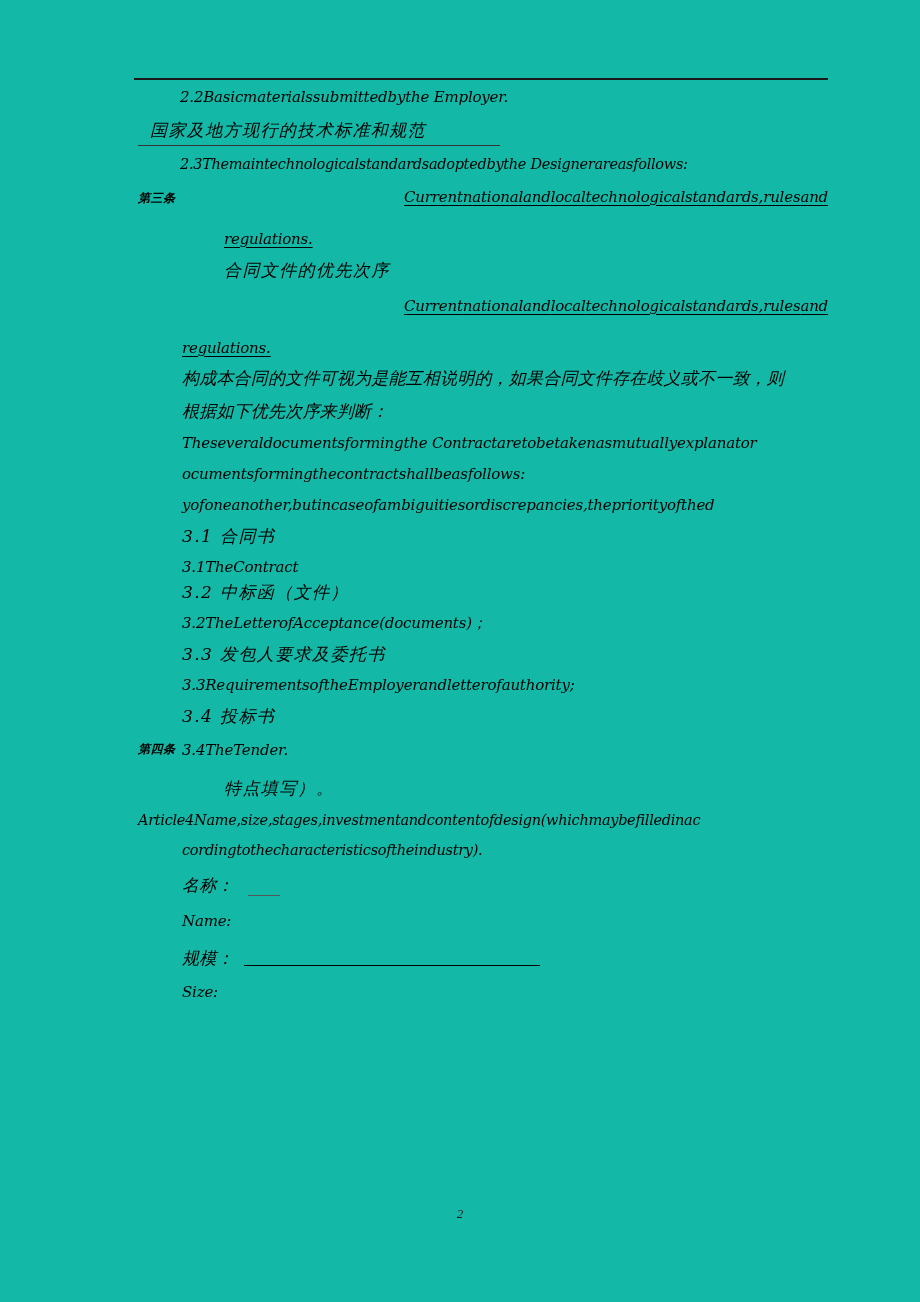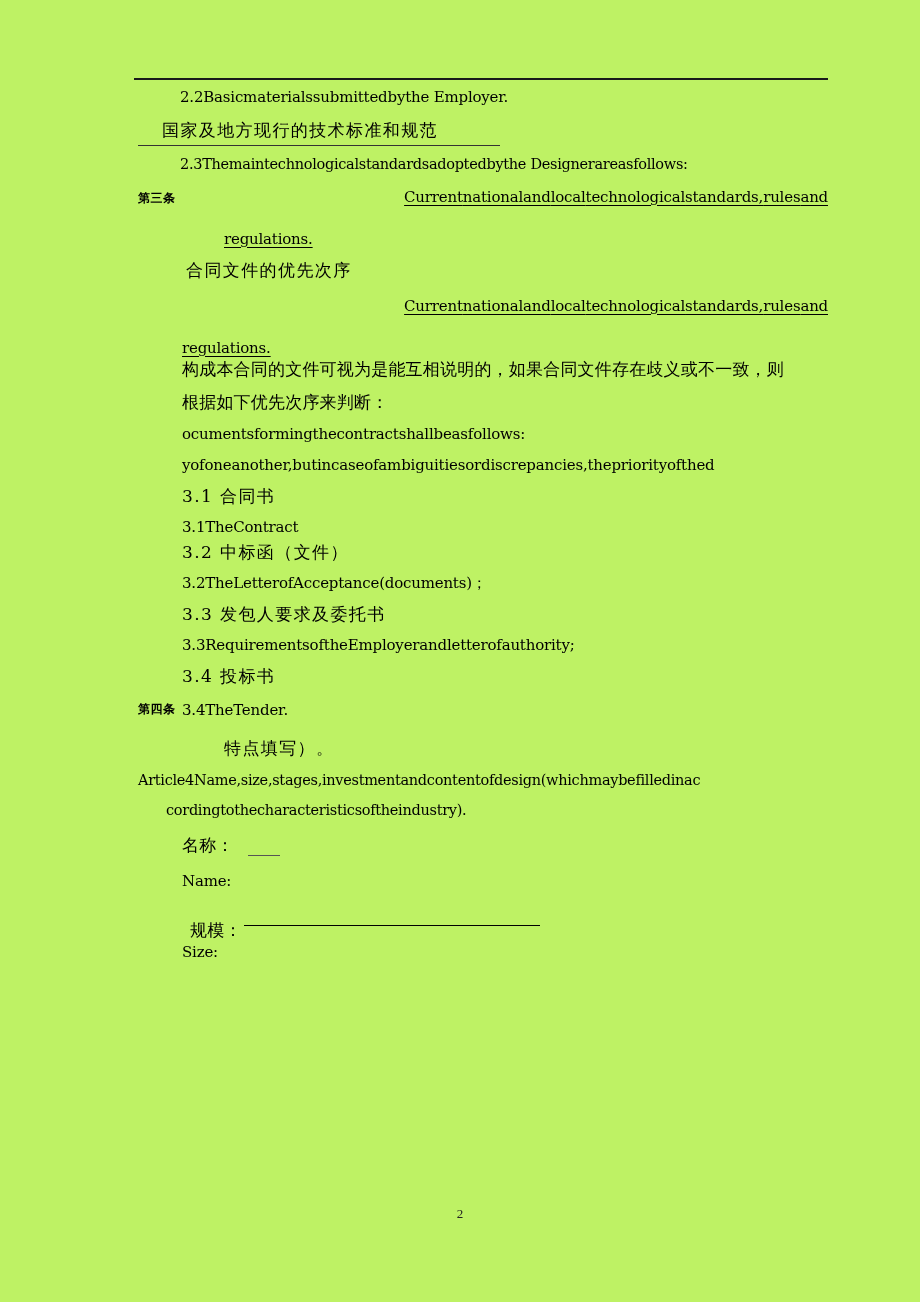--- a/index.html
+++ b/index.html
@@ -20,7 +20,8 @@
   .page {
     position: absolute;
     inset: 0;
-    background: #bef264;
+    background: #14b8a6;
+    font-style: italic;
   }
 
   

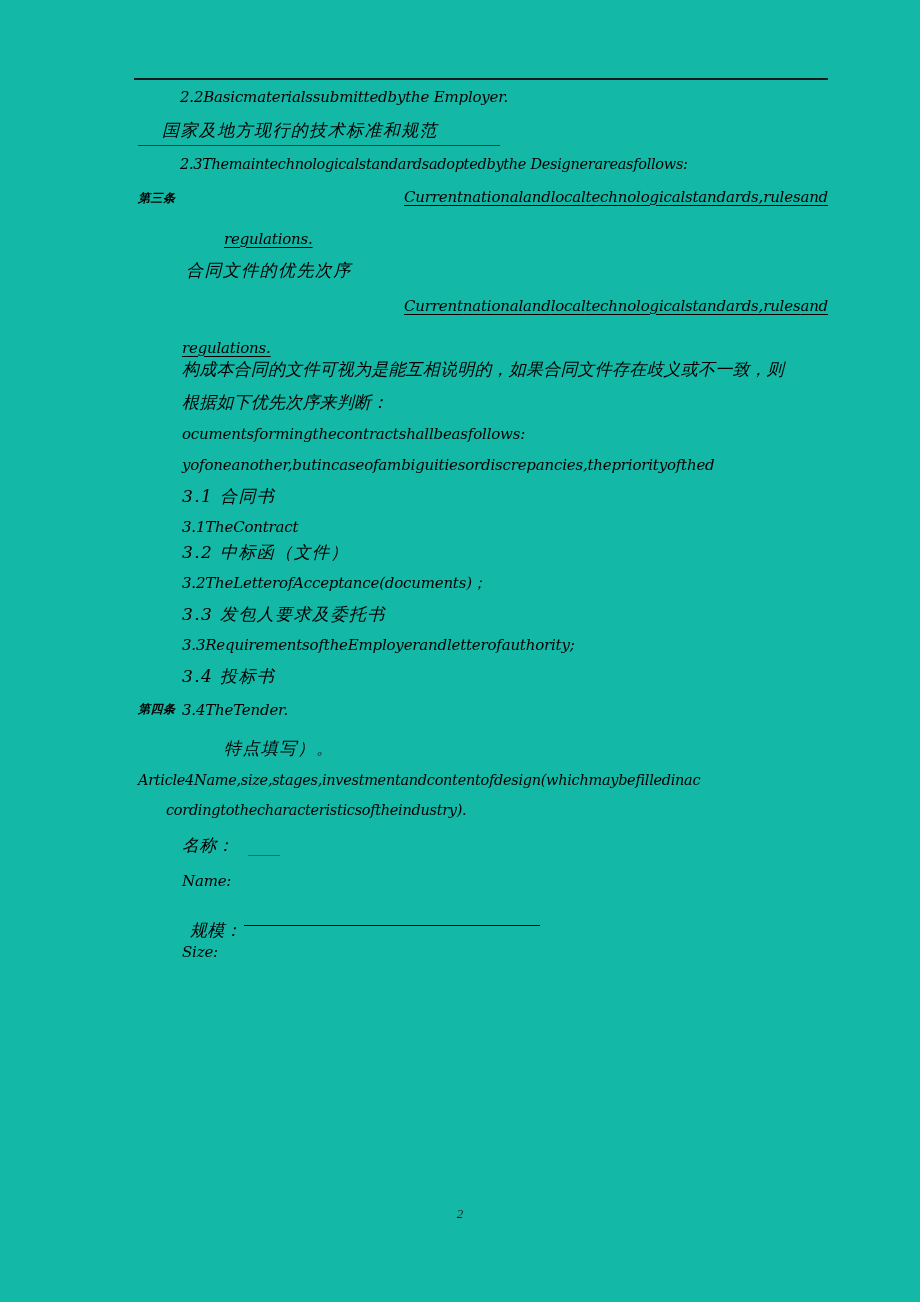--- a/index.html
+++ b/index.html
@@ -156,7 +156,7 @@
 
     
     <div class="row" style="margin-top:14px; height:30px;">
-      <span class="cn" style="position:absolute; left:24px; top:0;">国家及地方现行的技术标准和规范</span>
+      <span class="cn" style="position:absolute; left:12px; top:0;">国家及地方现行的技术标准和规范</span>
       <span class="seg-ul" style="left:0px; top:26px; width:362px;"></span>
     </div>
 

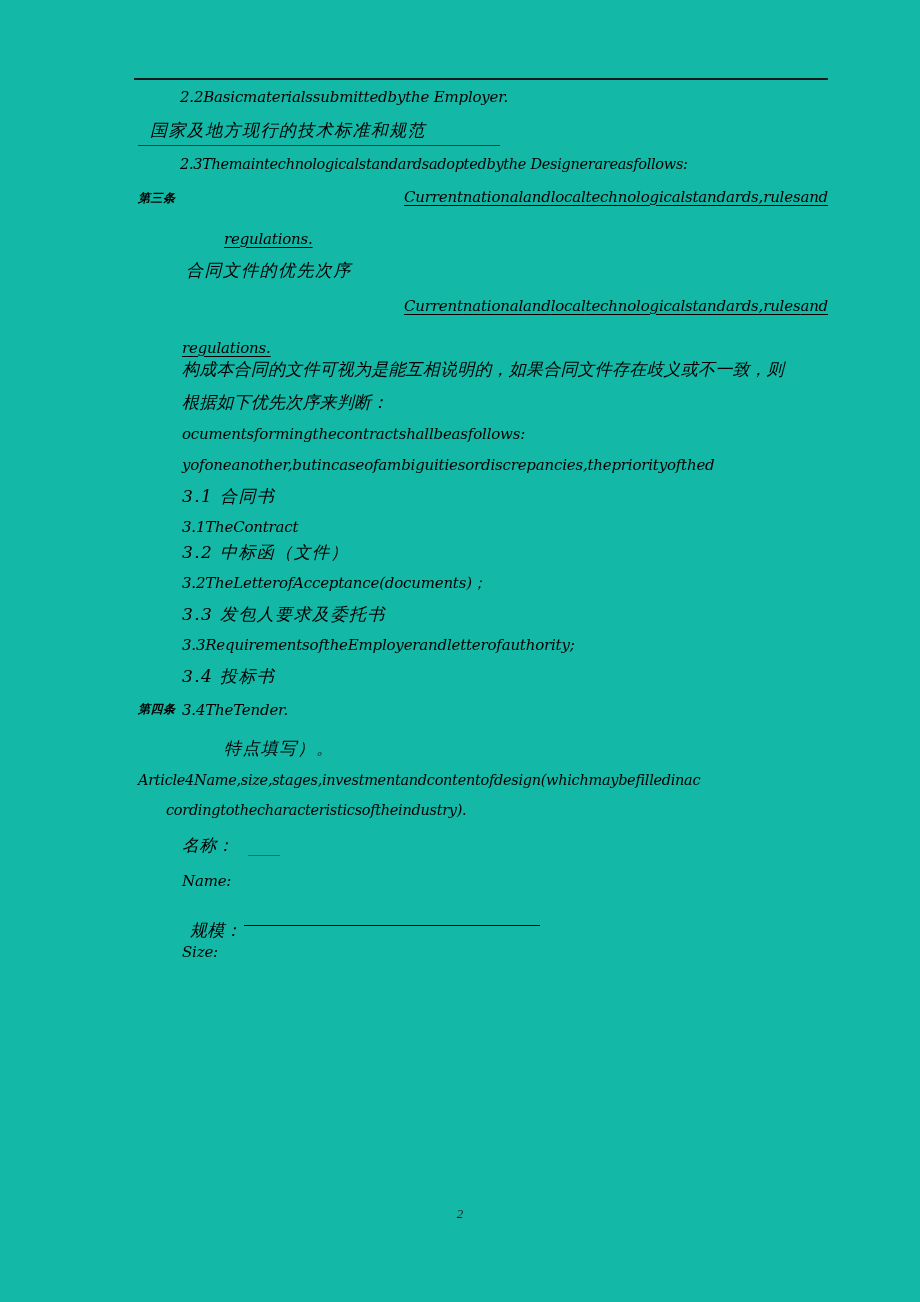--- a/index.html
+++ b/index.html
@@ -182,7 +182,7 @@
     <div class="line ln en ul" style="margin-left:86px; margin-top:14px; display:inline-block;">regulations.</div>
 
     
-    <div class="line ln cn" style="margin-left:48px; margin-top:14px;">合同文件的优先次序</div>
+    <div class="line ln cn" style="margin-left:86px; margin-top:14px;">合同文件的优先次序</div>
 
     
 

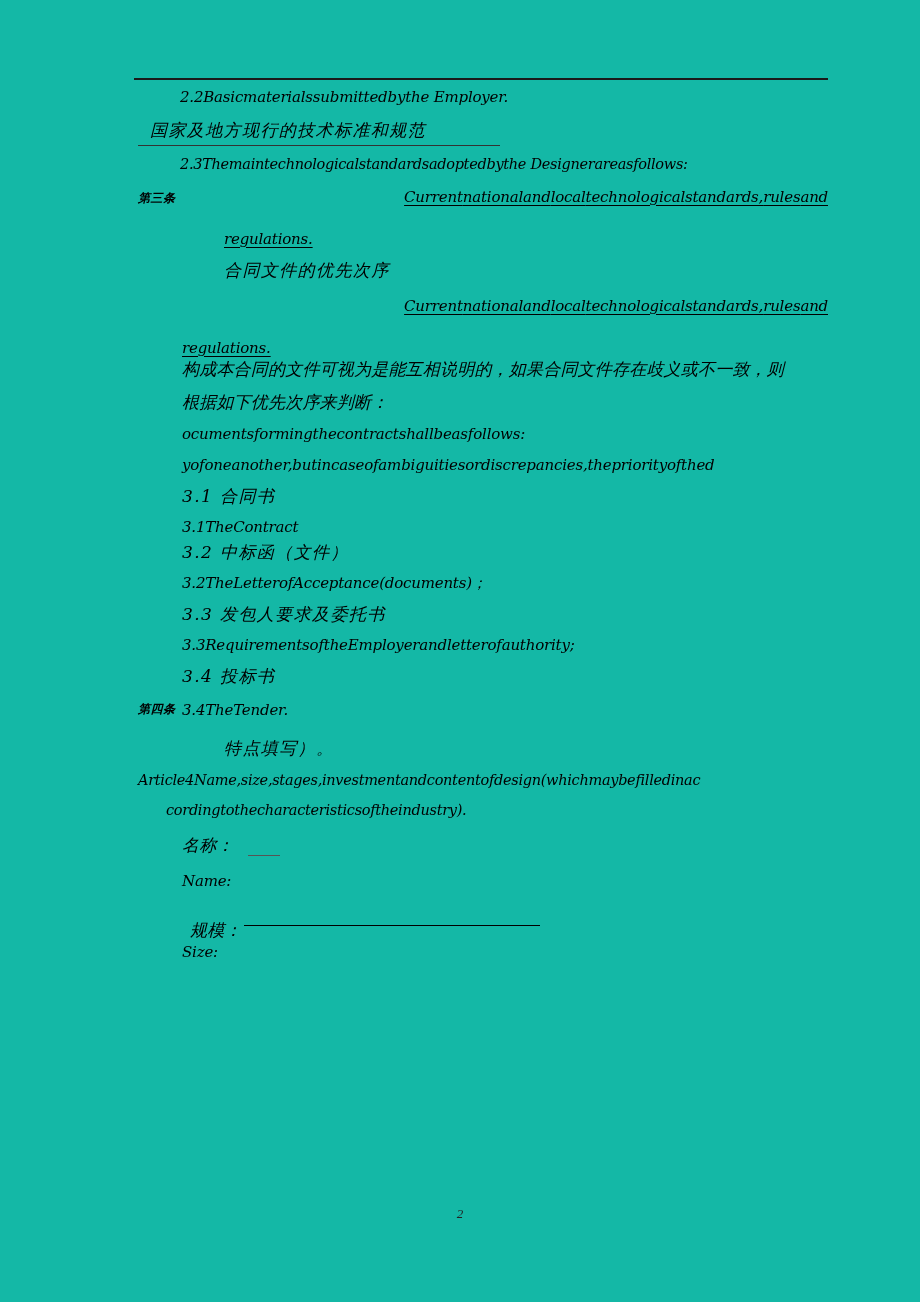--- a/index.html
+++ b/index.html
@@ -203,7 +203,7 @@
     <div class="line ln en ul" style="margin-left:44px; margin-top:14px; display:inline-block;">regulations.</div>
 
     
-    <div class="line ln cn-tight" style="margin-left:44px; margin-top:4px;">构成本合同的文件可视为是能互相说明的，如果合同文件存在歧义或不一致，则</div>
+    <div class="line ln cn-tight" style="margin-left:44px; margin-top:13px;">构成本合同的文件可视为是能互相说明的，如果合同文件存在歧义或不一致，则</div>
     <div class="line ln cn-tight" style="margin-left:44px; margin-top:16px;">根据如下优先次序来判断：</div>
 
     

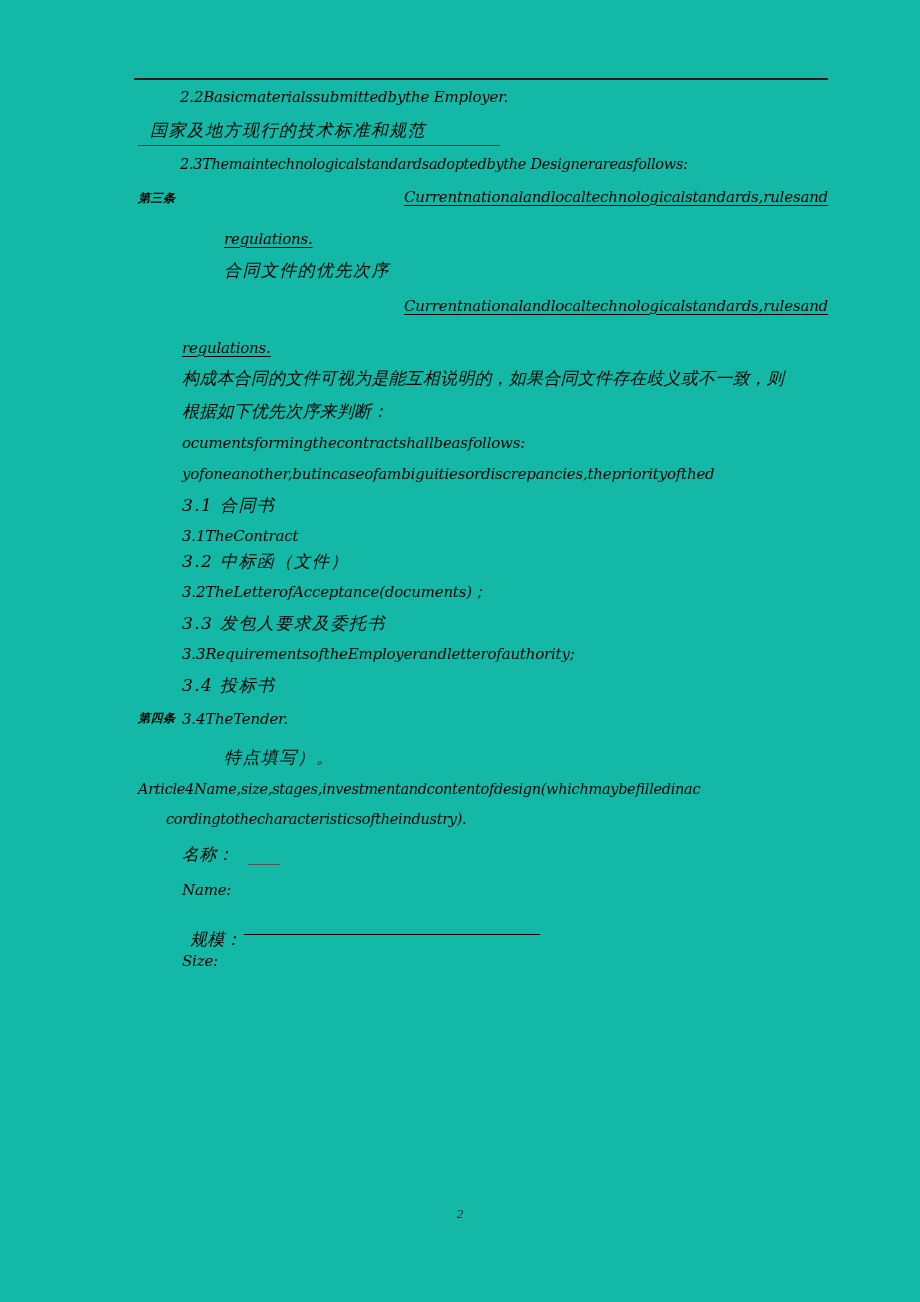--- a/index.html
+++ b/index.html
@@ -207,6 +207,7 @@
     <div class="line ln cn-tight" style="margin-left:44px; margin-top:16px;">根据如下优先次序来判断：</div>
 
     
+    <div class="line ln en" style="margin-left:44px; margin-top:16px;">Theseveraldocumentsformingthe Contractaretobetakenasmutuallyexplanator</div>
     <div class="line ln en" style="margin-left:44px; margin-top:16px;">ocumentsformingthecontractshallbeasfollows:</div>
     <div class="line ln en" style="margin-left:44px; margin-top:16px;">yofoneanother,butincaseofambiguitiesordiscrepancies,thepriorityofthed</div>
 

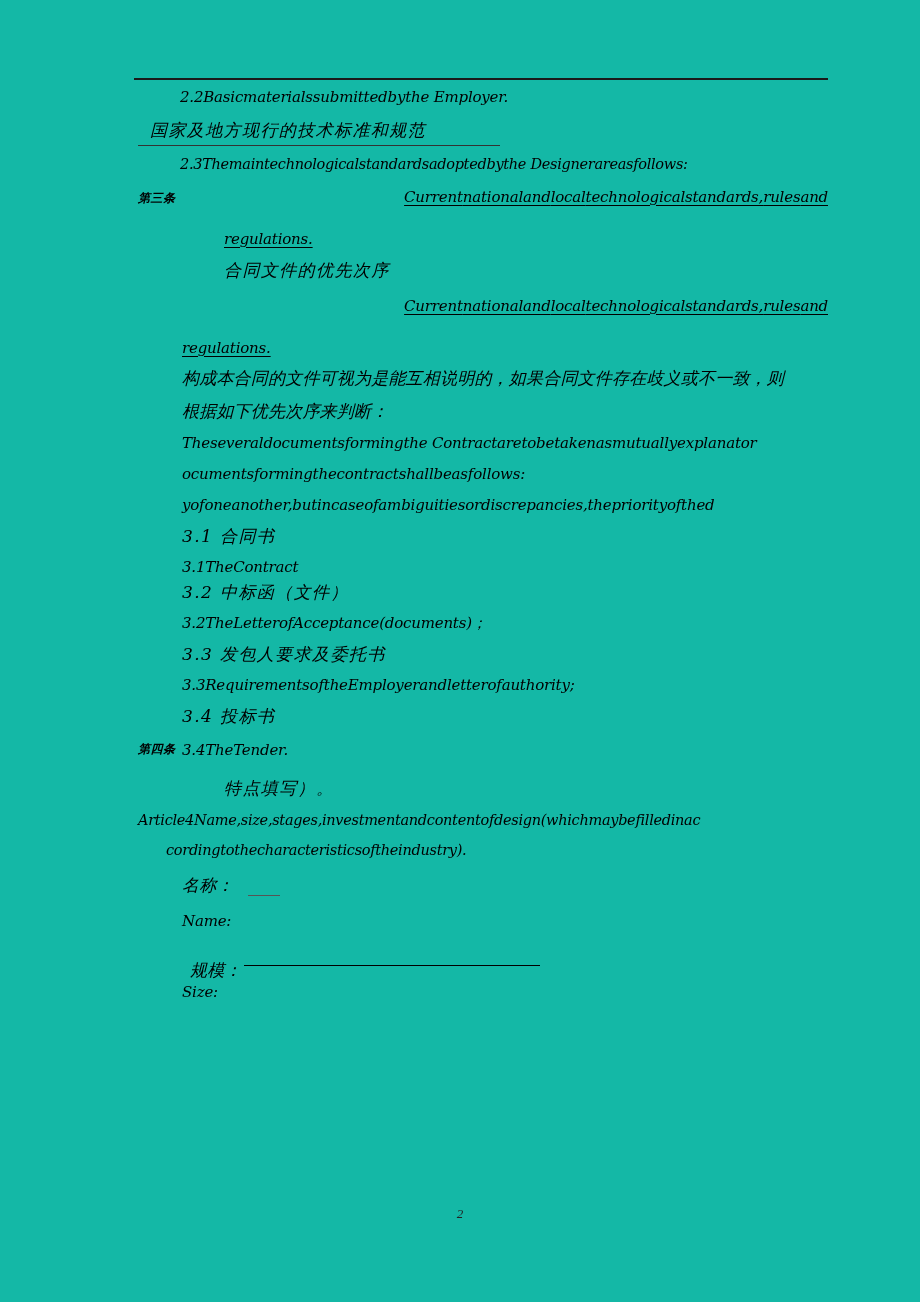--- a/index.html
+++ b/index.html
@@ -230,7 +230,7 @@
     <div class="line ln cn" style="margin-left:86px; margin-top:16px;">特点填写）。</div>
 
     <div class="line ln en-sm" style="margin-left:0px; margin-top:16px;">Article4Name,size,stages,investmentandcontentofdesign(whichmaybefilledinac</div>
-    <div class="line ln en-sm" style="margin-left:28px; margin-top:16px;">cordingtothecharacteristicsoftheindustry).</div>
+    <div class="line ln en-sm" style="margin-left:44px; margin-top:16px;">cordingtothecharacteristicsoftheindustry).</div>
 
     
     <div class="row" style="margin-top:16px; height:26px;">

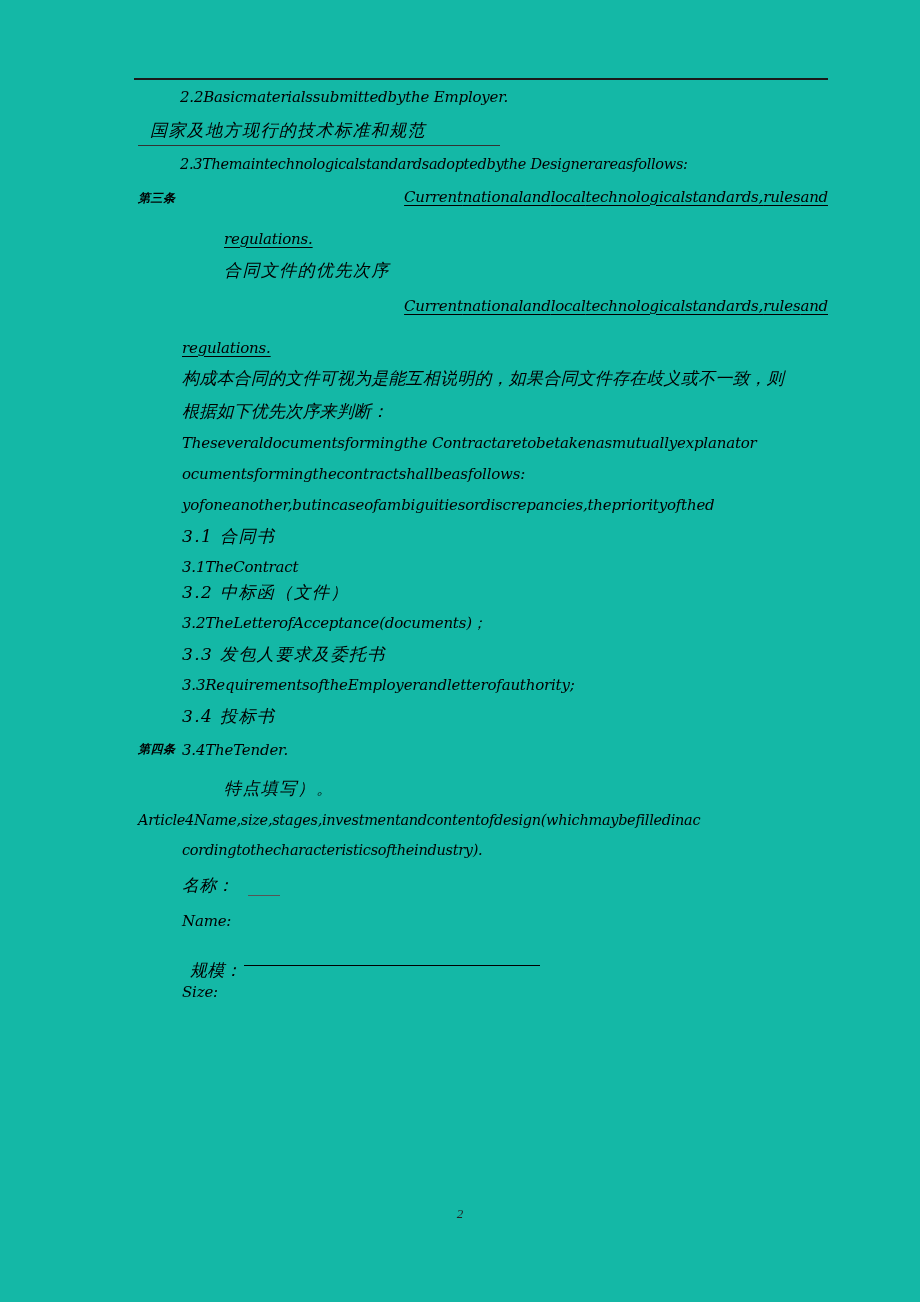--- a/index.html
+++ b/index.html
@@ -242,7 +242,7 @@
 
     
     <div class="row" style="margin-top:14px; height:28px;">
-      <span class="cn-tight" style="position:absolute; left:44px; top:16px;margin-left:8px;">规模：</span>
+      <span class="cn-tight" style="position:absolute; left:44px; top:4px;">规模：</span>
       <span class="rule" style="position:absolute; left:106px; top:22px; width:296px;"></span>
     </div>
 

